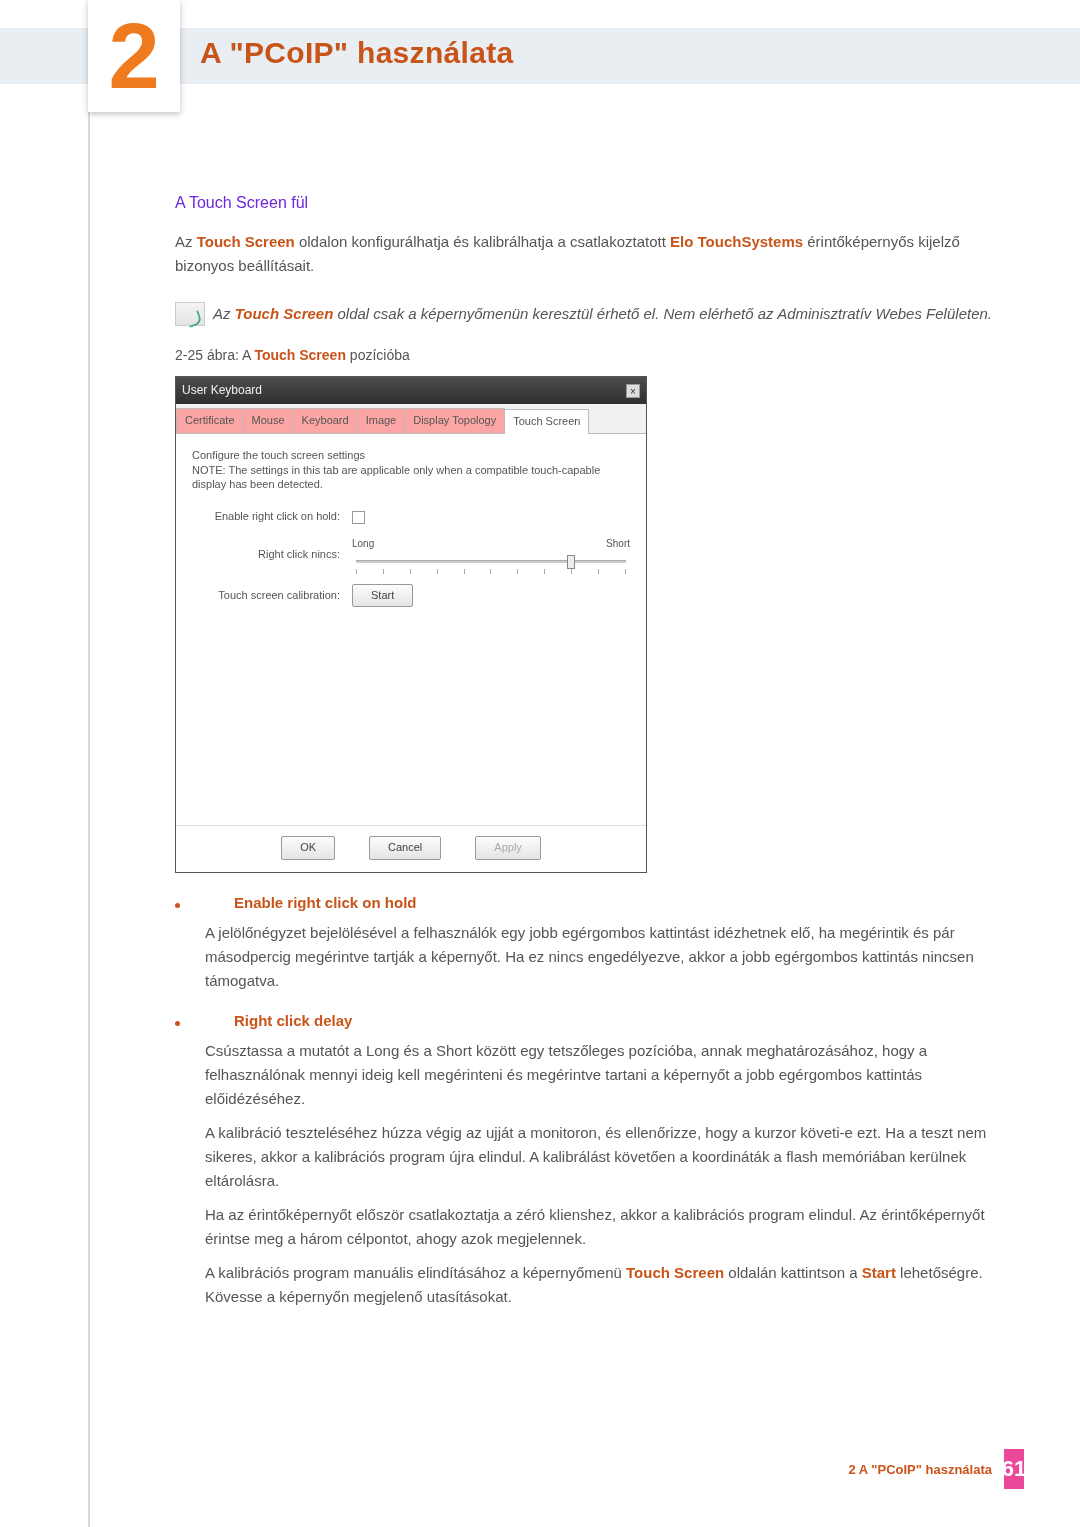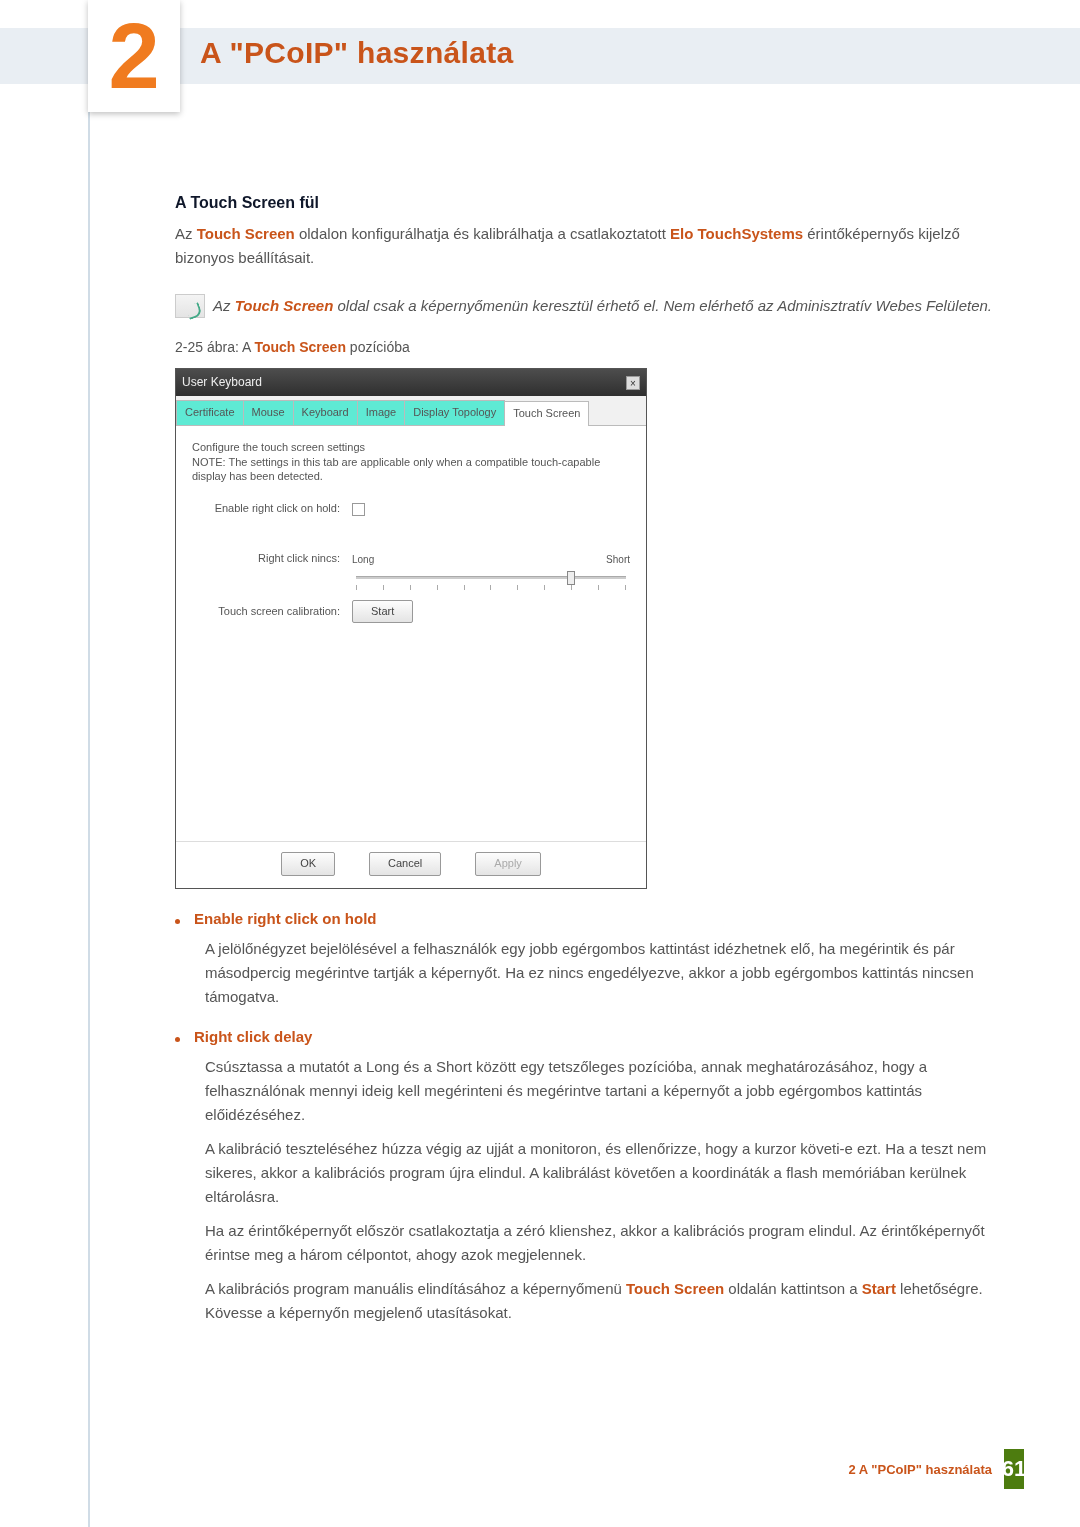--- a/index.html
+++ b/index.html
@@ -64,10 +64,10 @@
     line-height: 1.6;
   }
   .section-title {
-    color: #0f172a;
-    font-weight: bold;
+    color: #6d28d9;
+    font-weight: normal;
     font-size: 16px;
-    margin-bottom: 6px;
+    margin-bottom: 14px;
   }
   .orange { color: #c9541a; font-weight: bold; }
   .para { margin-bottom: 14px; }

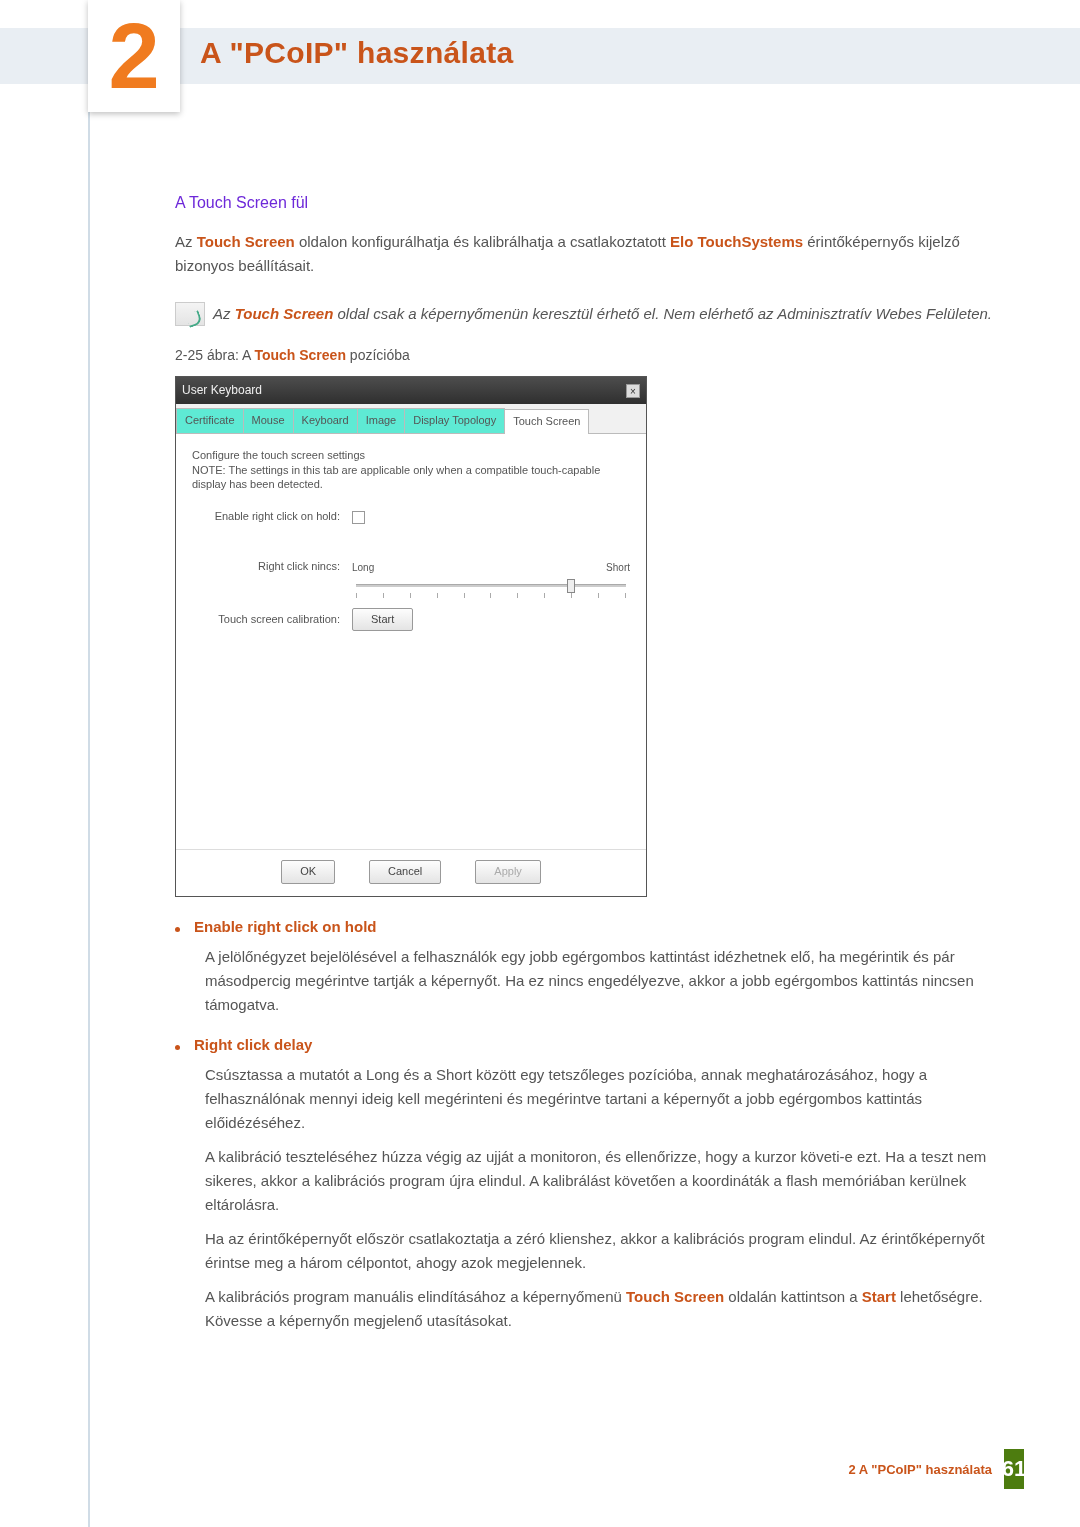--- a/index.html
+++ b/index.html
@@ -143,7 +143,7 @@
     border: 1px solid #bbb;
     border-bottom: none;
     margin-right: -1px;
-    background: #5eead4;
+    background: #fca5a5;
     color: #555;
   }
   .tab.active {

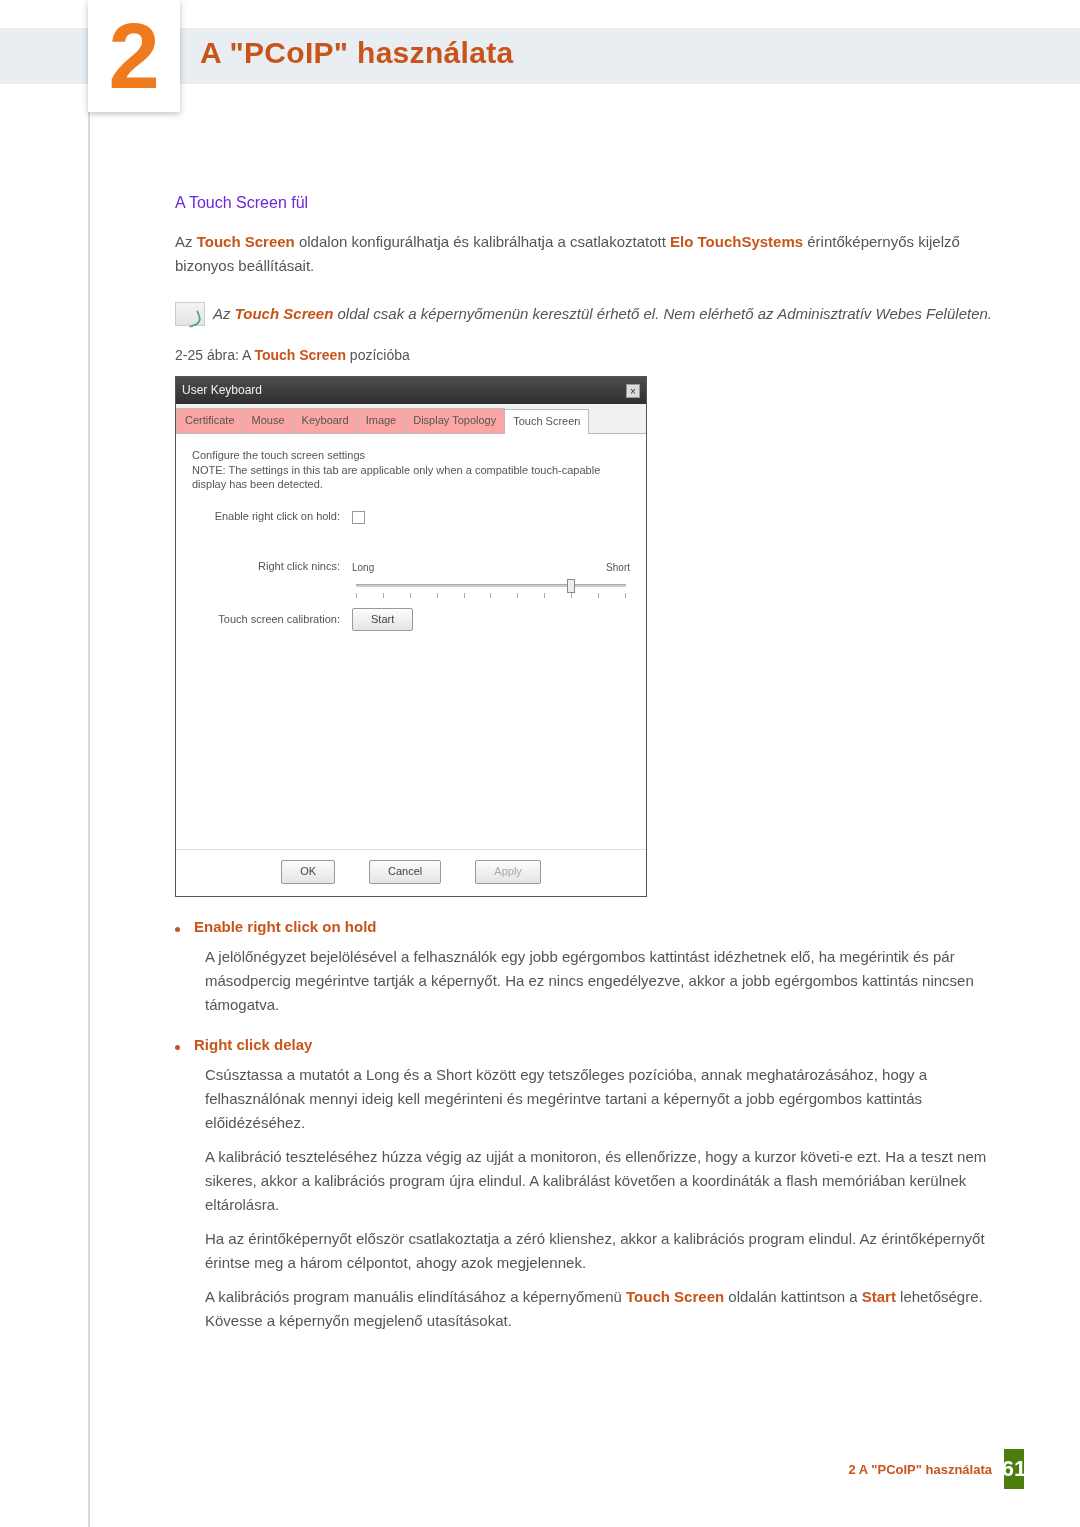--- a/index.html
+++ b/index.html
@@ -182,7 +182,6 @@
     align-items: flex-end;
     gap: 4px;
     position: relative;
-    margin-top: 24px;
   }
   .slider {
     flex: 1;

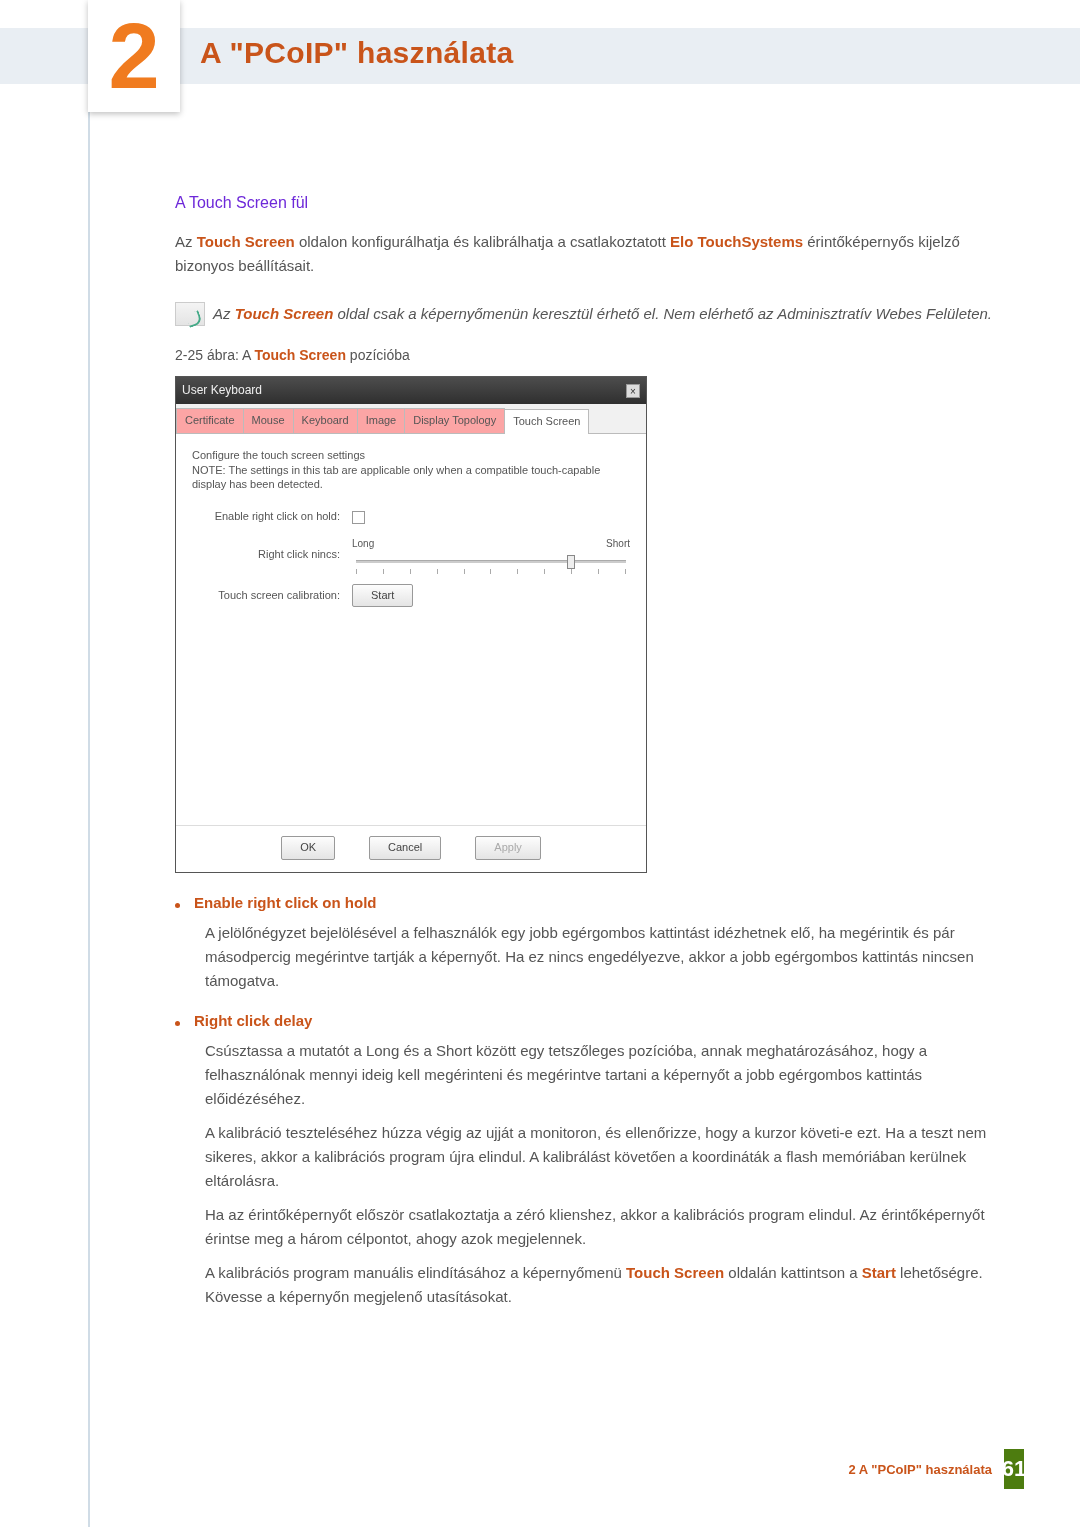--- a/index.html
+++ b/index.html
@@ -257,6 +257,7 @@
     color: #c9541a;
     font-weight: bold;
     font-size: 15px;
+    margin-left: 40px;
   }
   .bullet-text {
     margin-left: 30px;

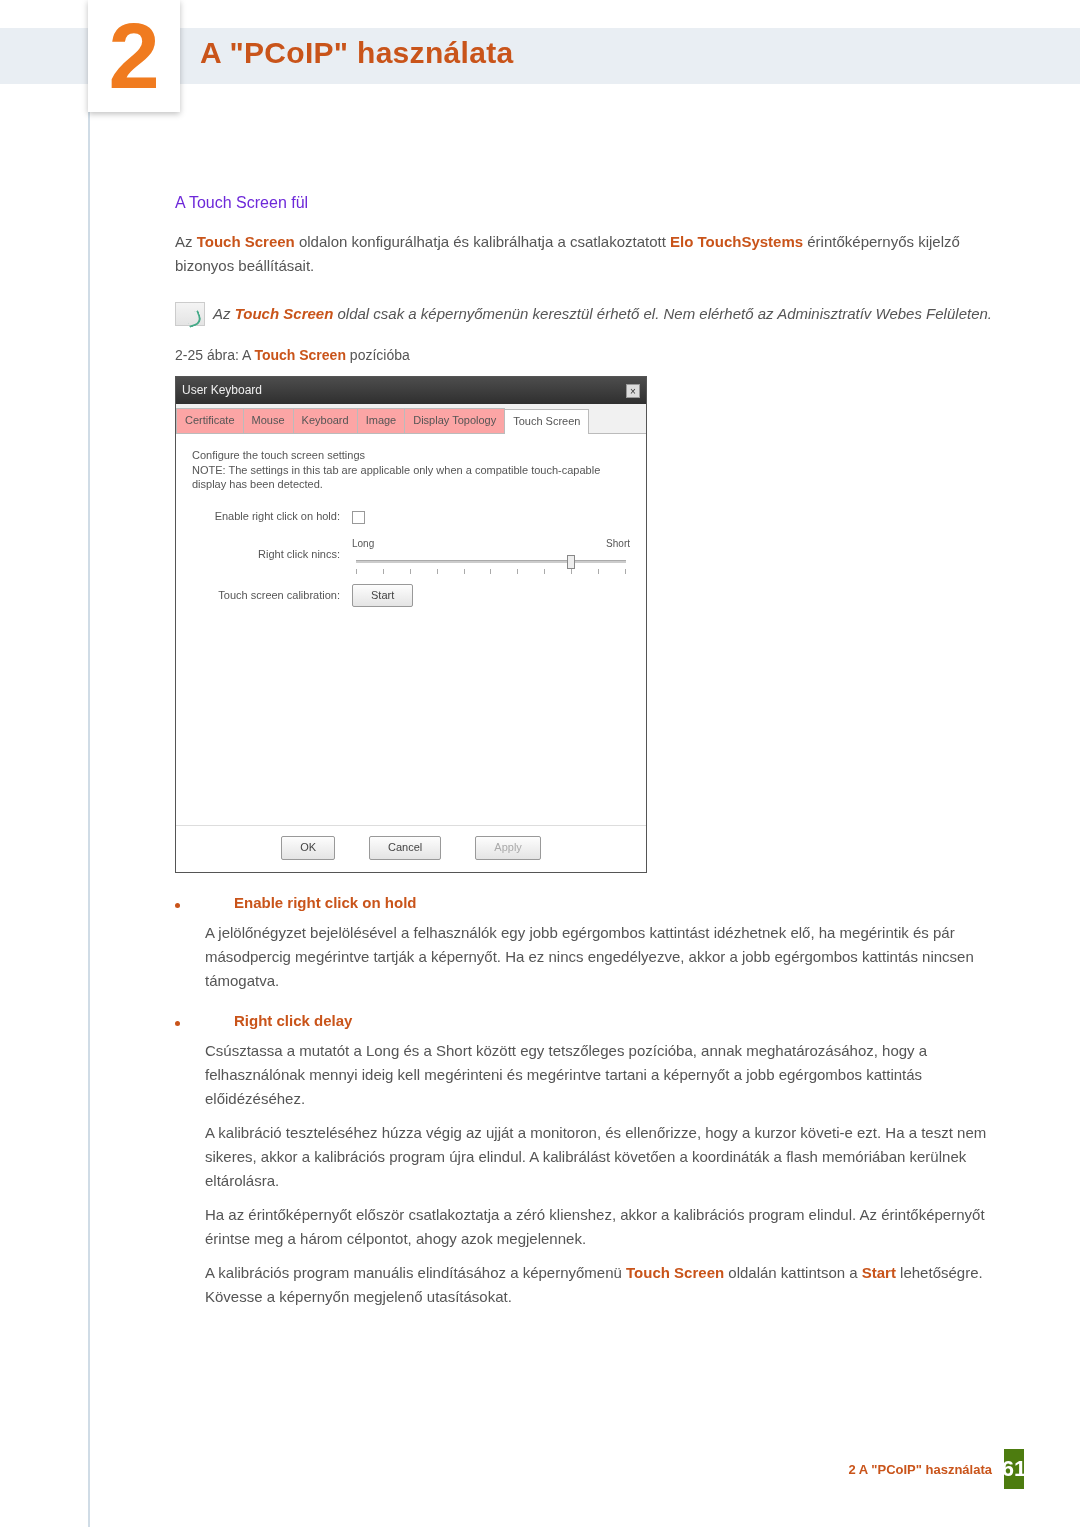--- a/index.html
+++ b/index.html
@@ -279,7 +279,7 @@
   .page-box {
     width: 20px;
     height: 40px;
-    background: #4d7c0f;
+    background: #ec4899;
     color: #fff;
     font-size: 22px;
     font-weight: bold;

